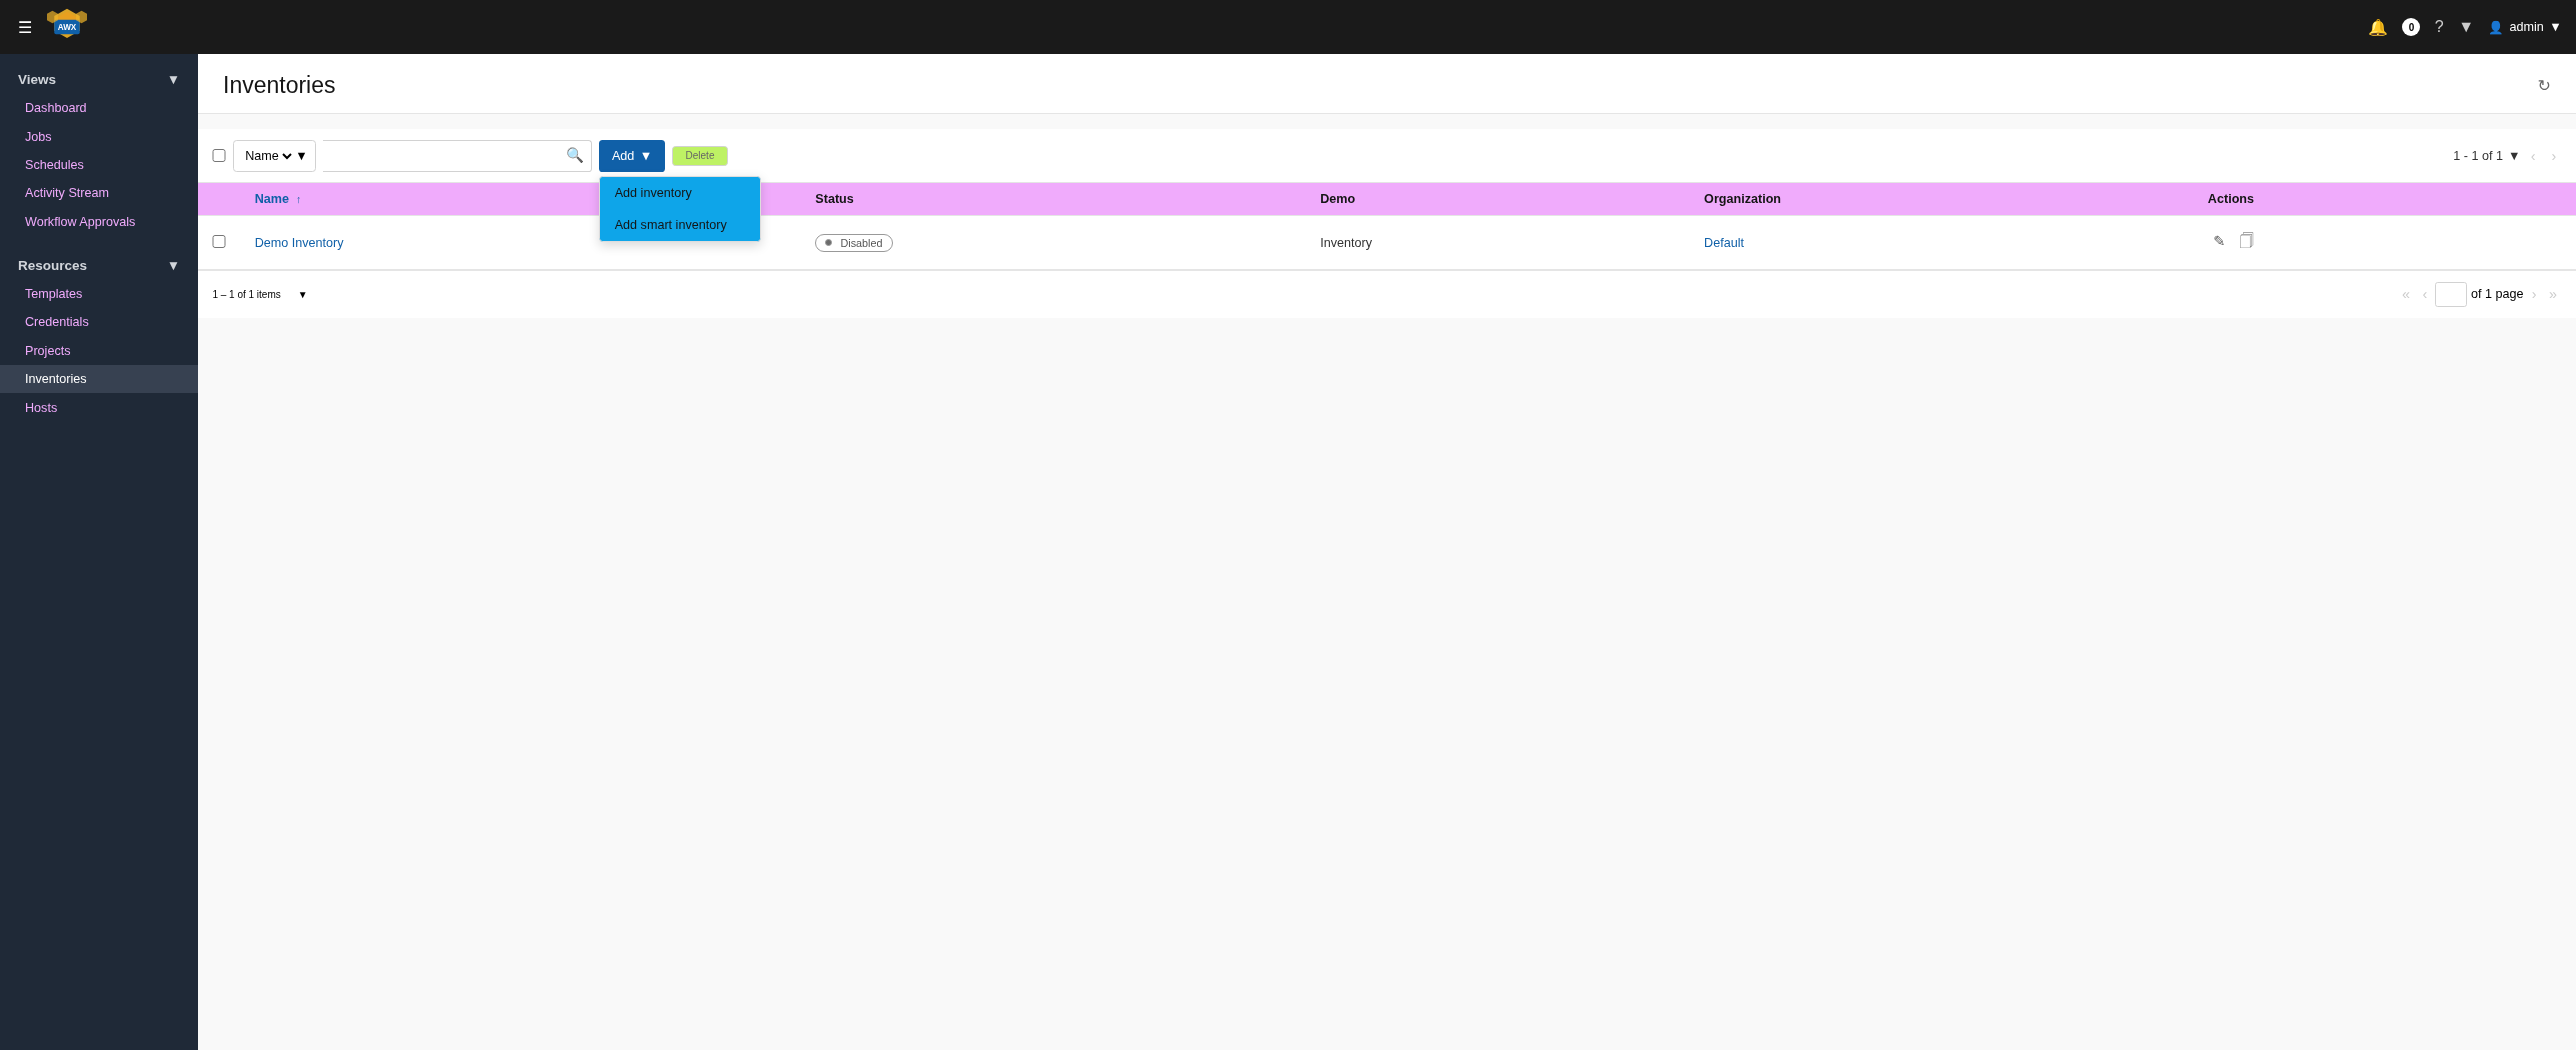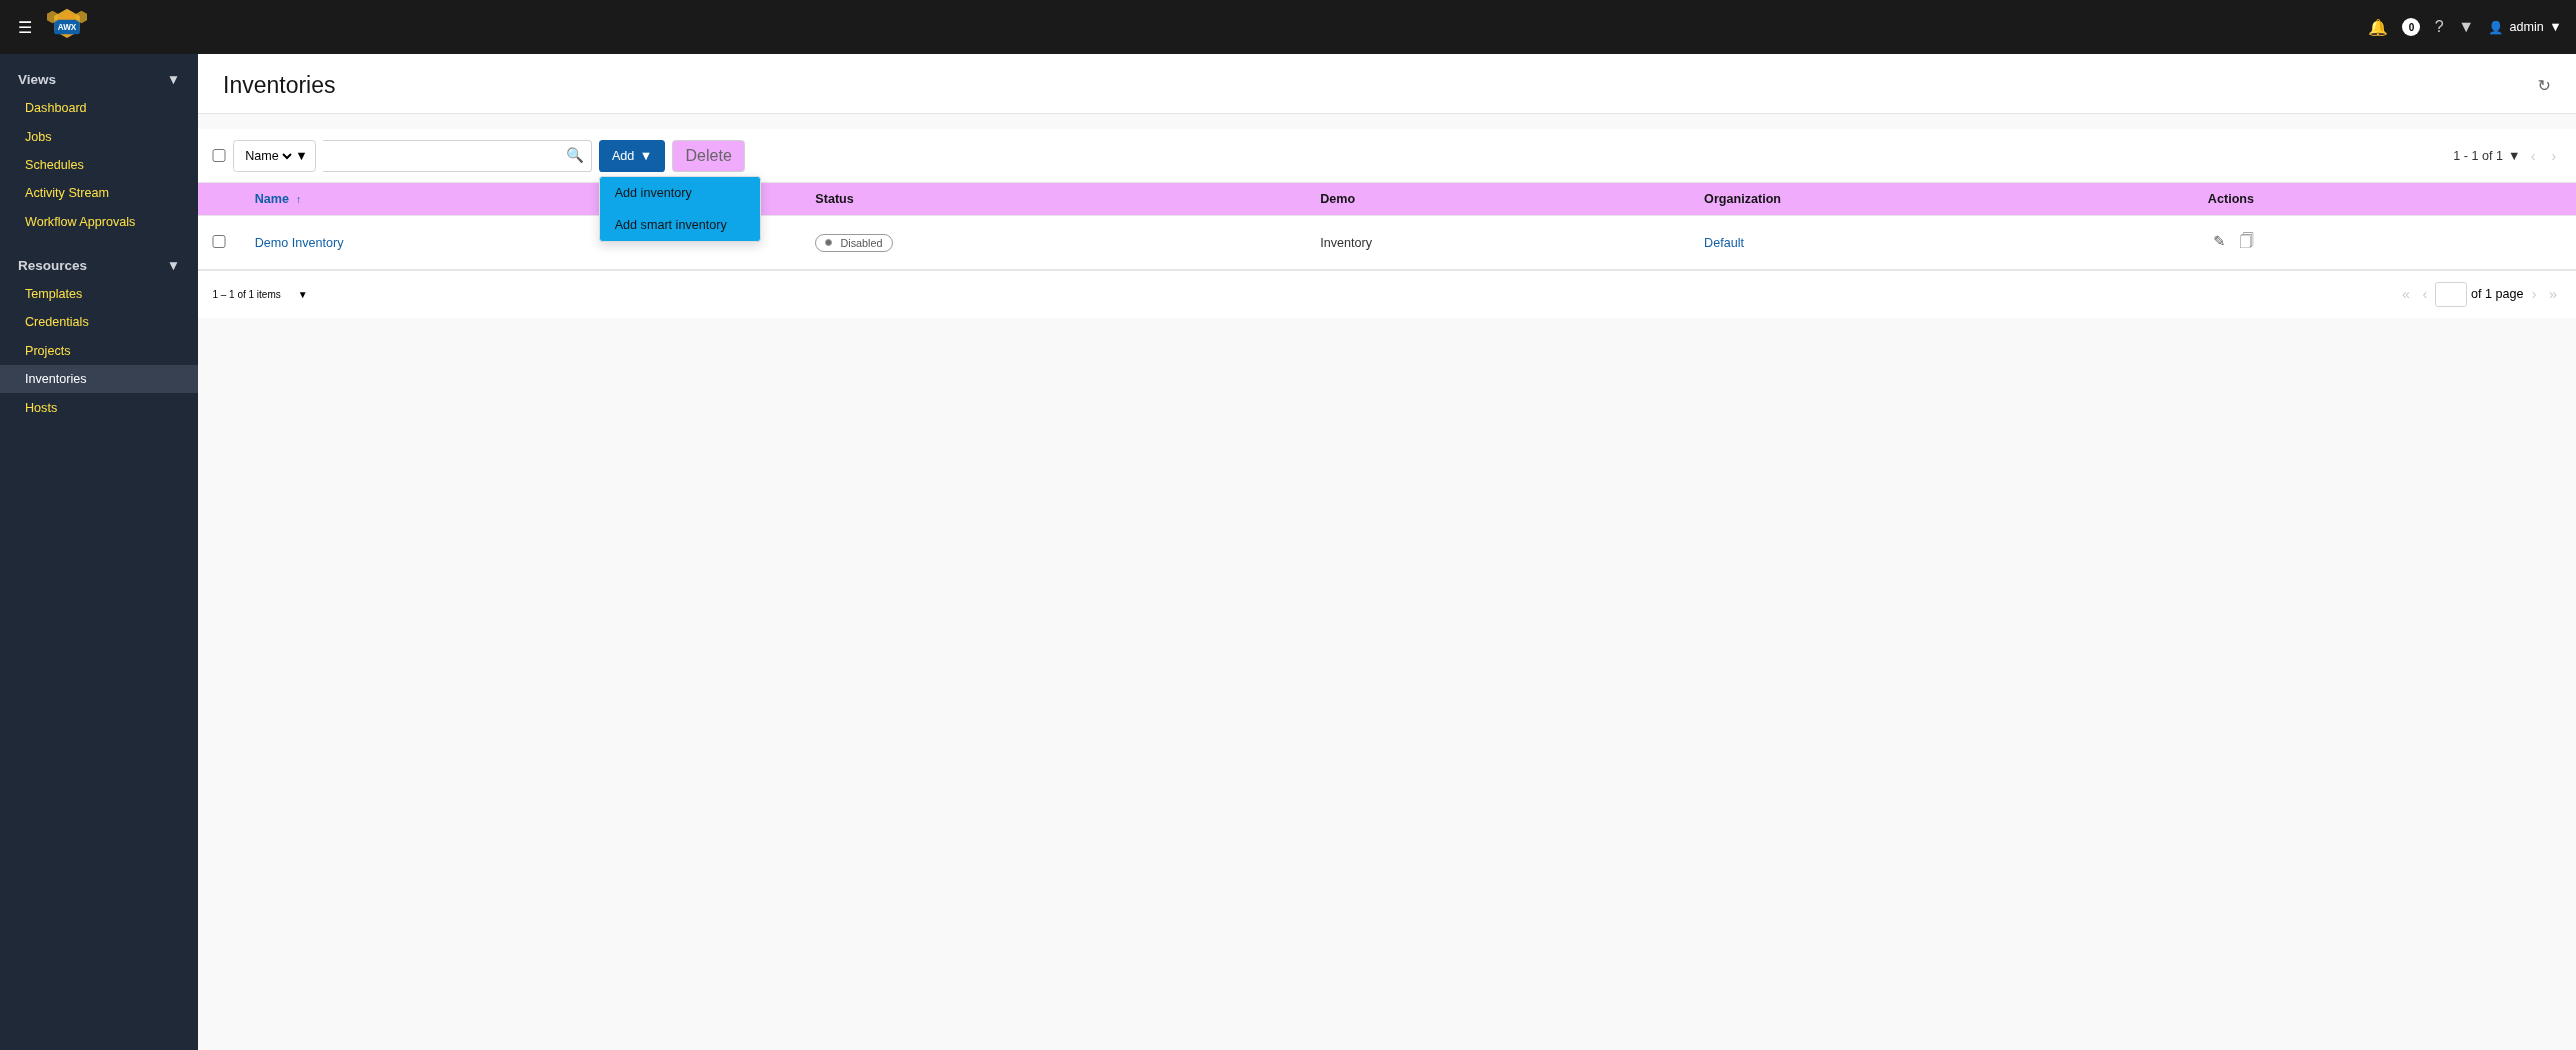--- a/index.html
+++ b/index.html
@@ -67,7 +67,7 @@
       display: flex;
       align-items: center;
       padding: 7.2px 18px 7.2px 25px;
-      color: #fde047;
+      color: #f0abfc;
       font-size: 12.6px;
       cursor: pointer;
       transition: background 0.15s;

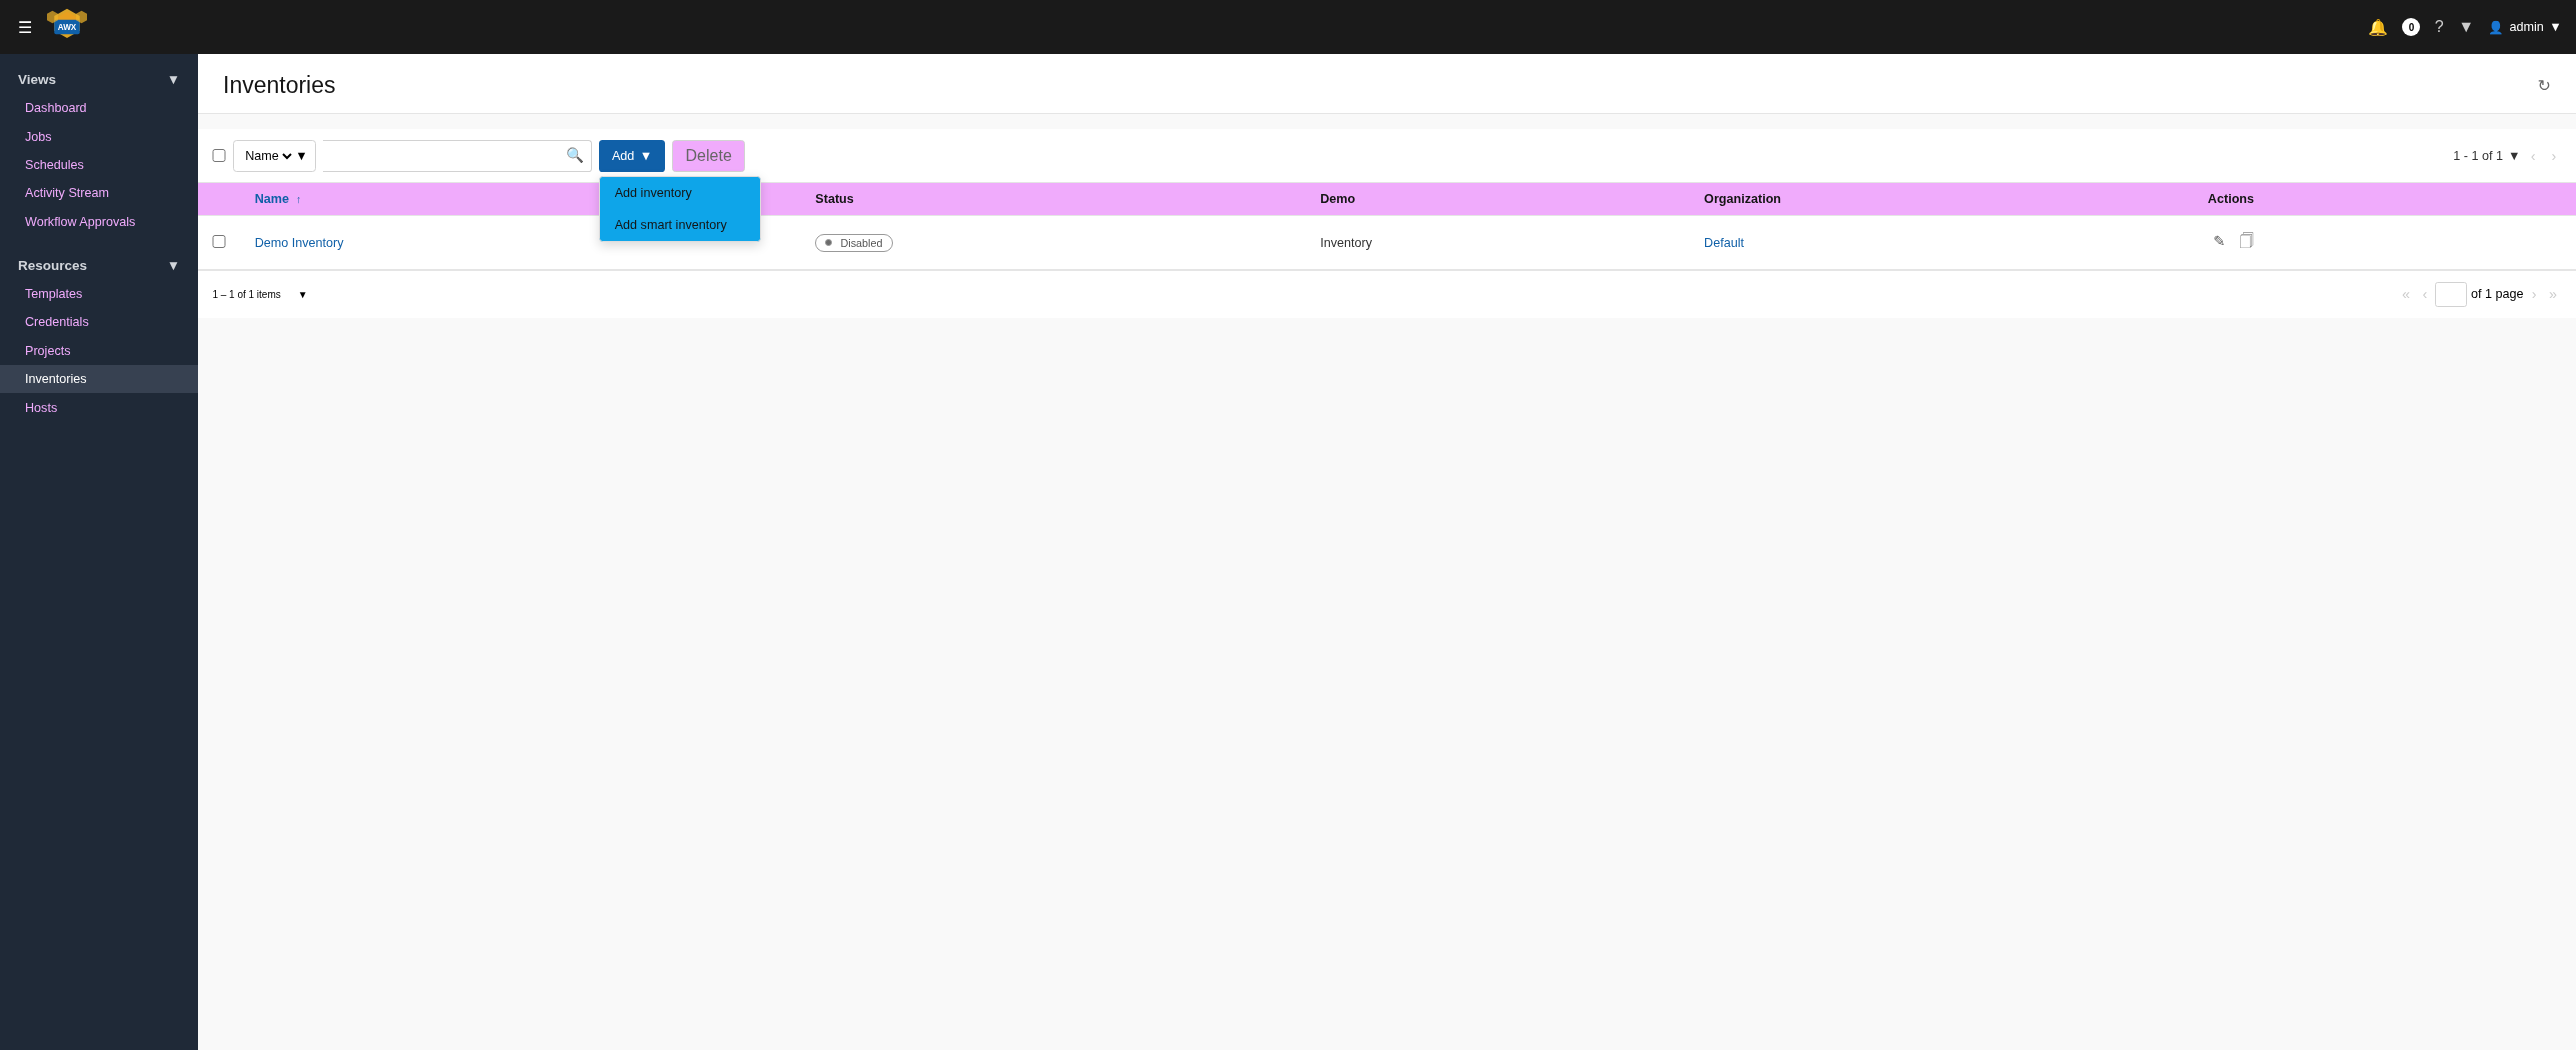--- a/index.html
+++ b/index.html
@@ -172,13 +172,13 @@
       gap: 5.4px;
     }
     .delete-btn {
-      background: #f0abfc;
+      background: #bef264;
       color: #666;
       border: 0.9px solid #d2d2d2;
       border-radius: 3.6px;
       padding: 0 12.6px;
-      height: 32px;
-      font-size: 16px;
+      height: 20px;
+      font-size: 10px;
       cursor: pointer;
     }
     .pagination-right {

